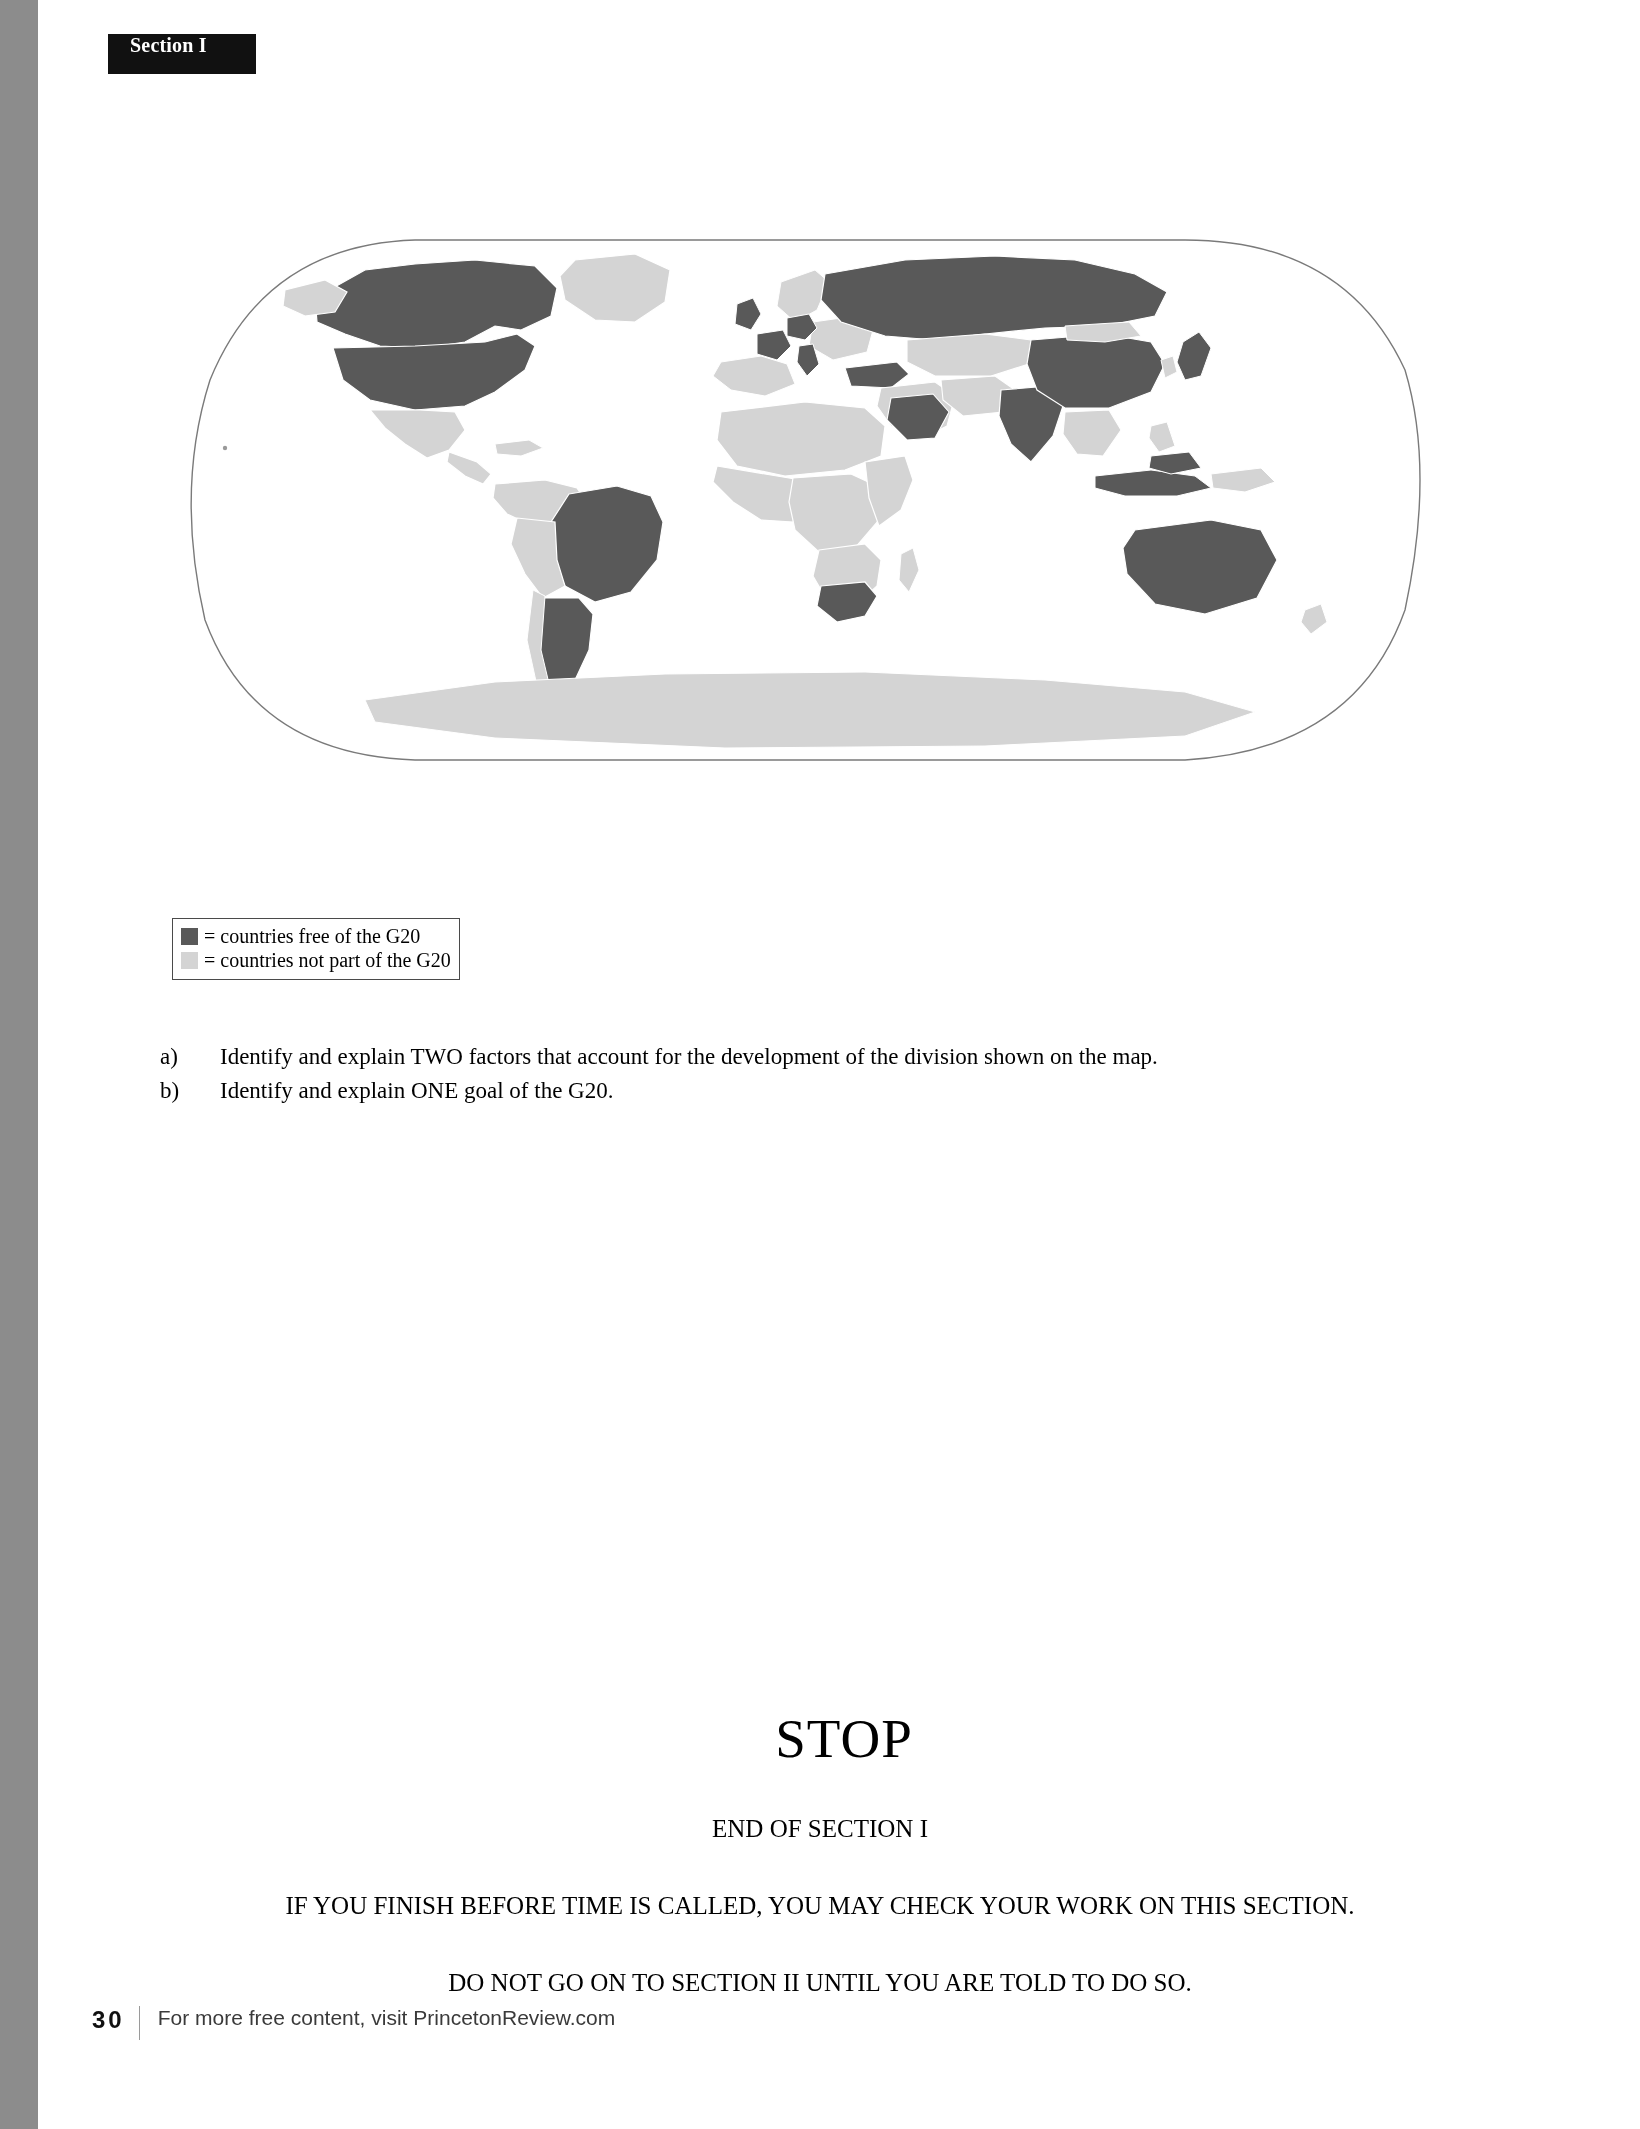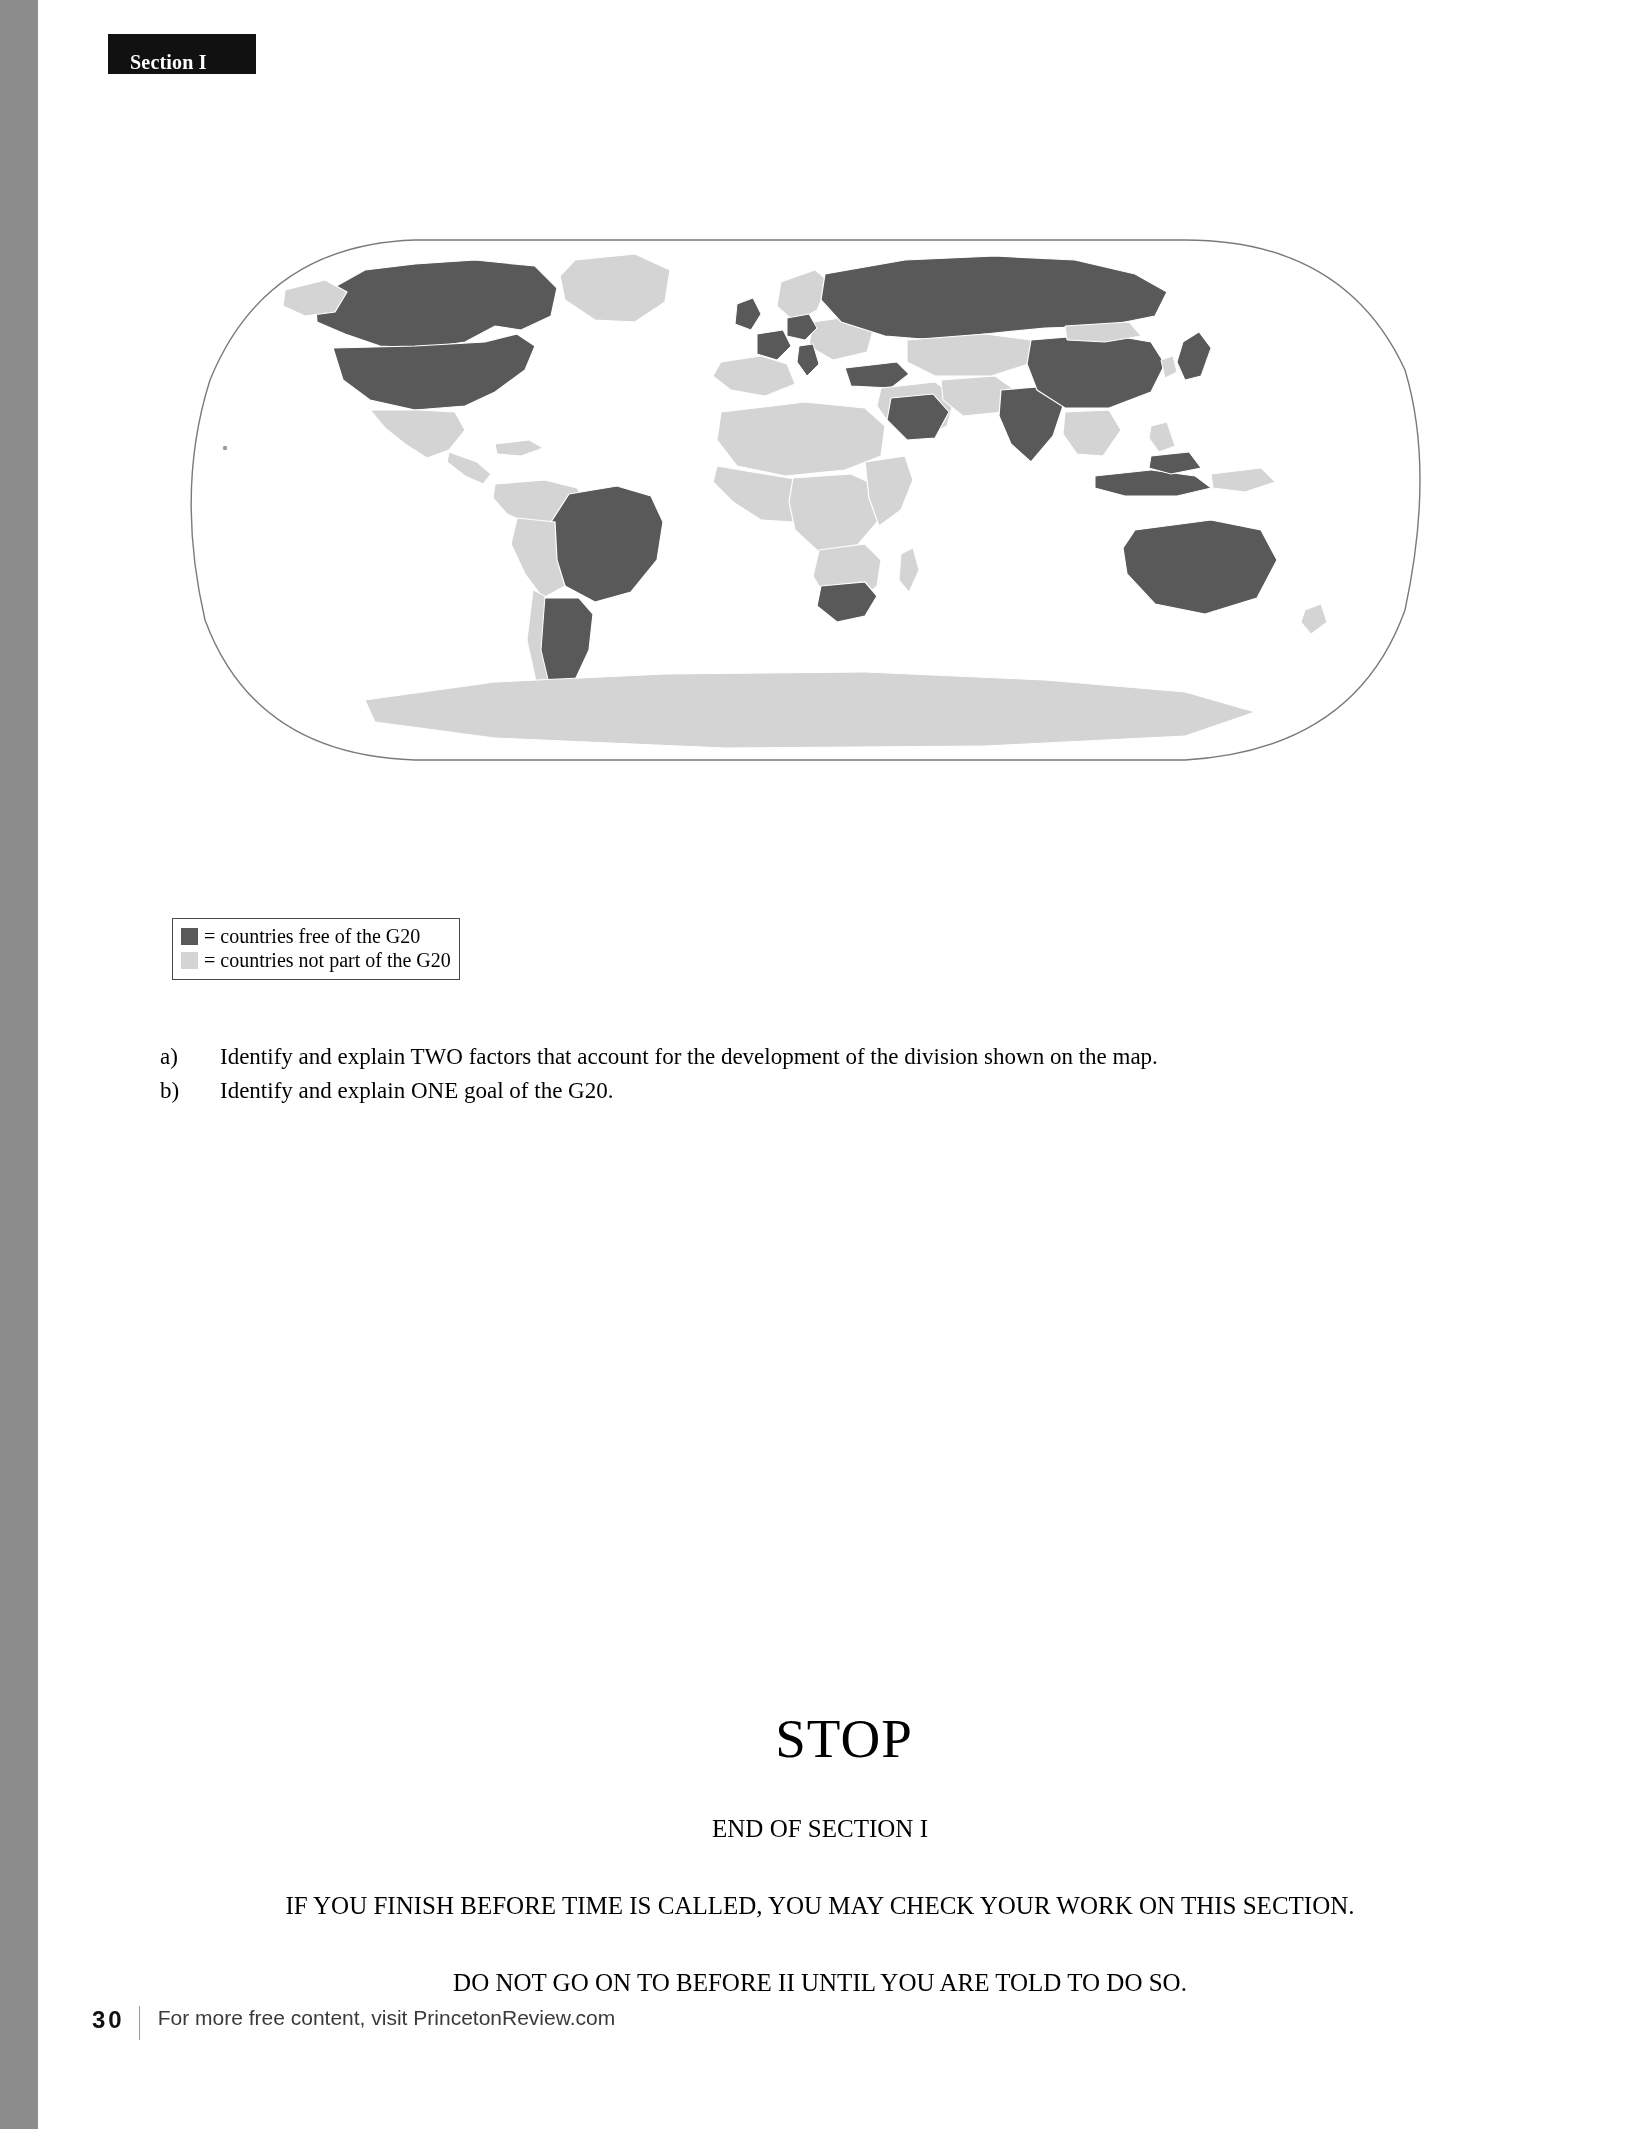--- a/index.html
+++ b/index.html
@@ -51,7 +51,7 @@
     font-weight: bold;
     font-size: 20px;
     display: flex;
-    align-items: flex-end;
+    align-items: flex-start;
     padding-left: 22px;
     box-sizing: border-box;
     letter-spacing: 0.2px;

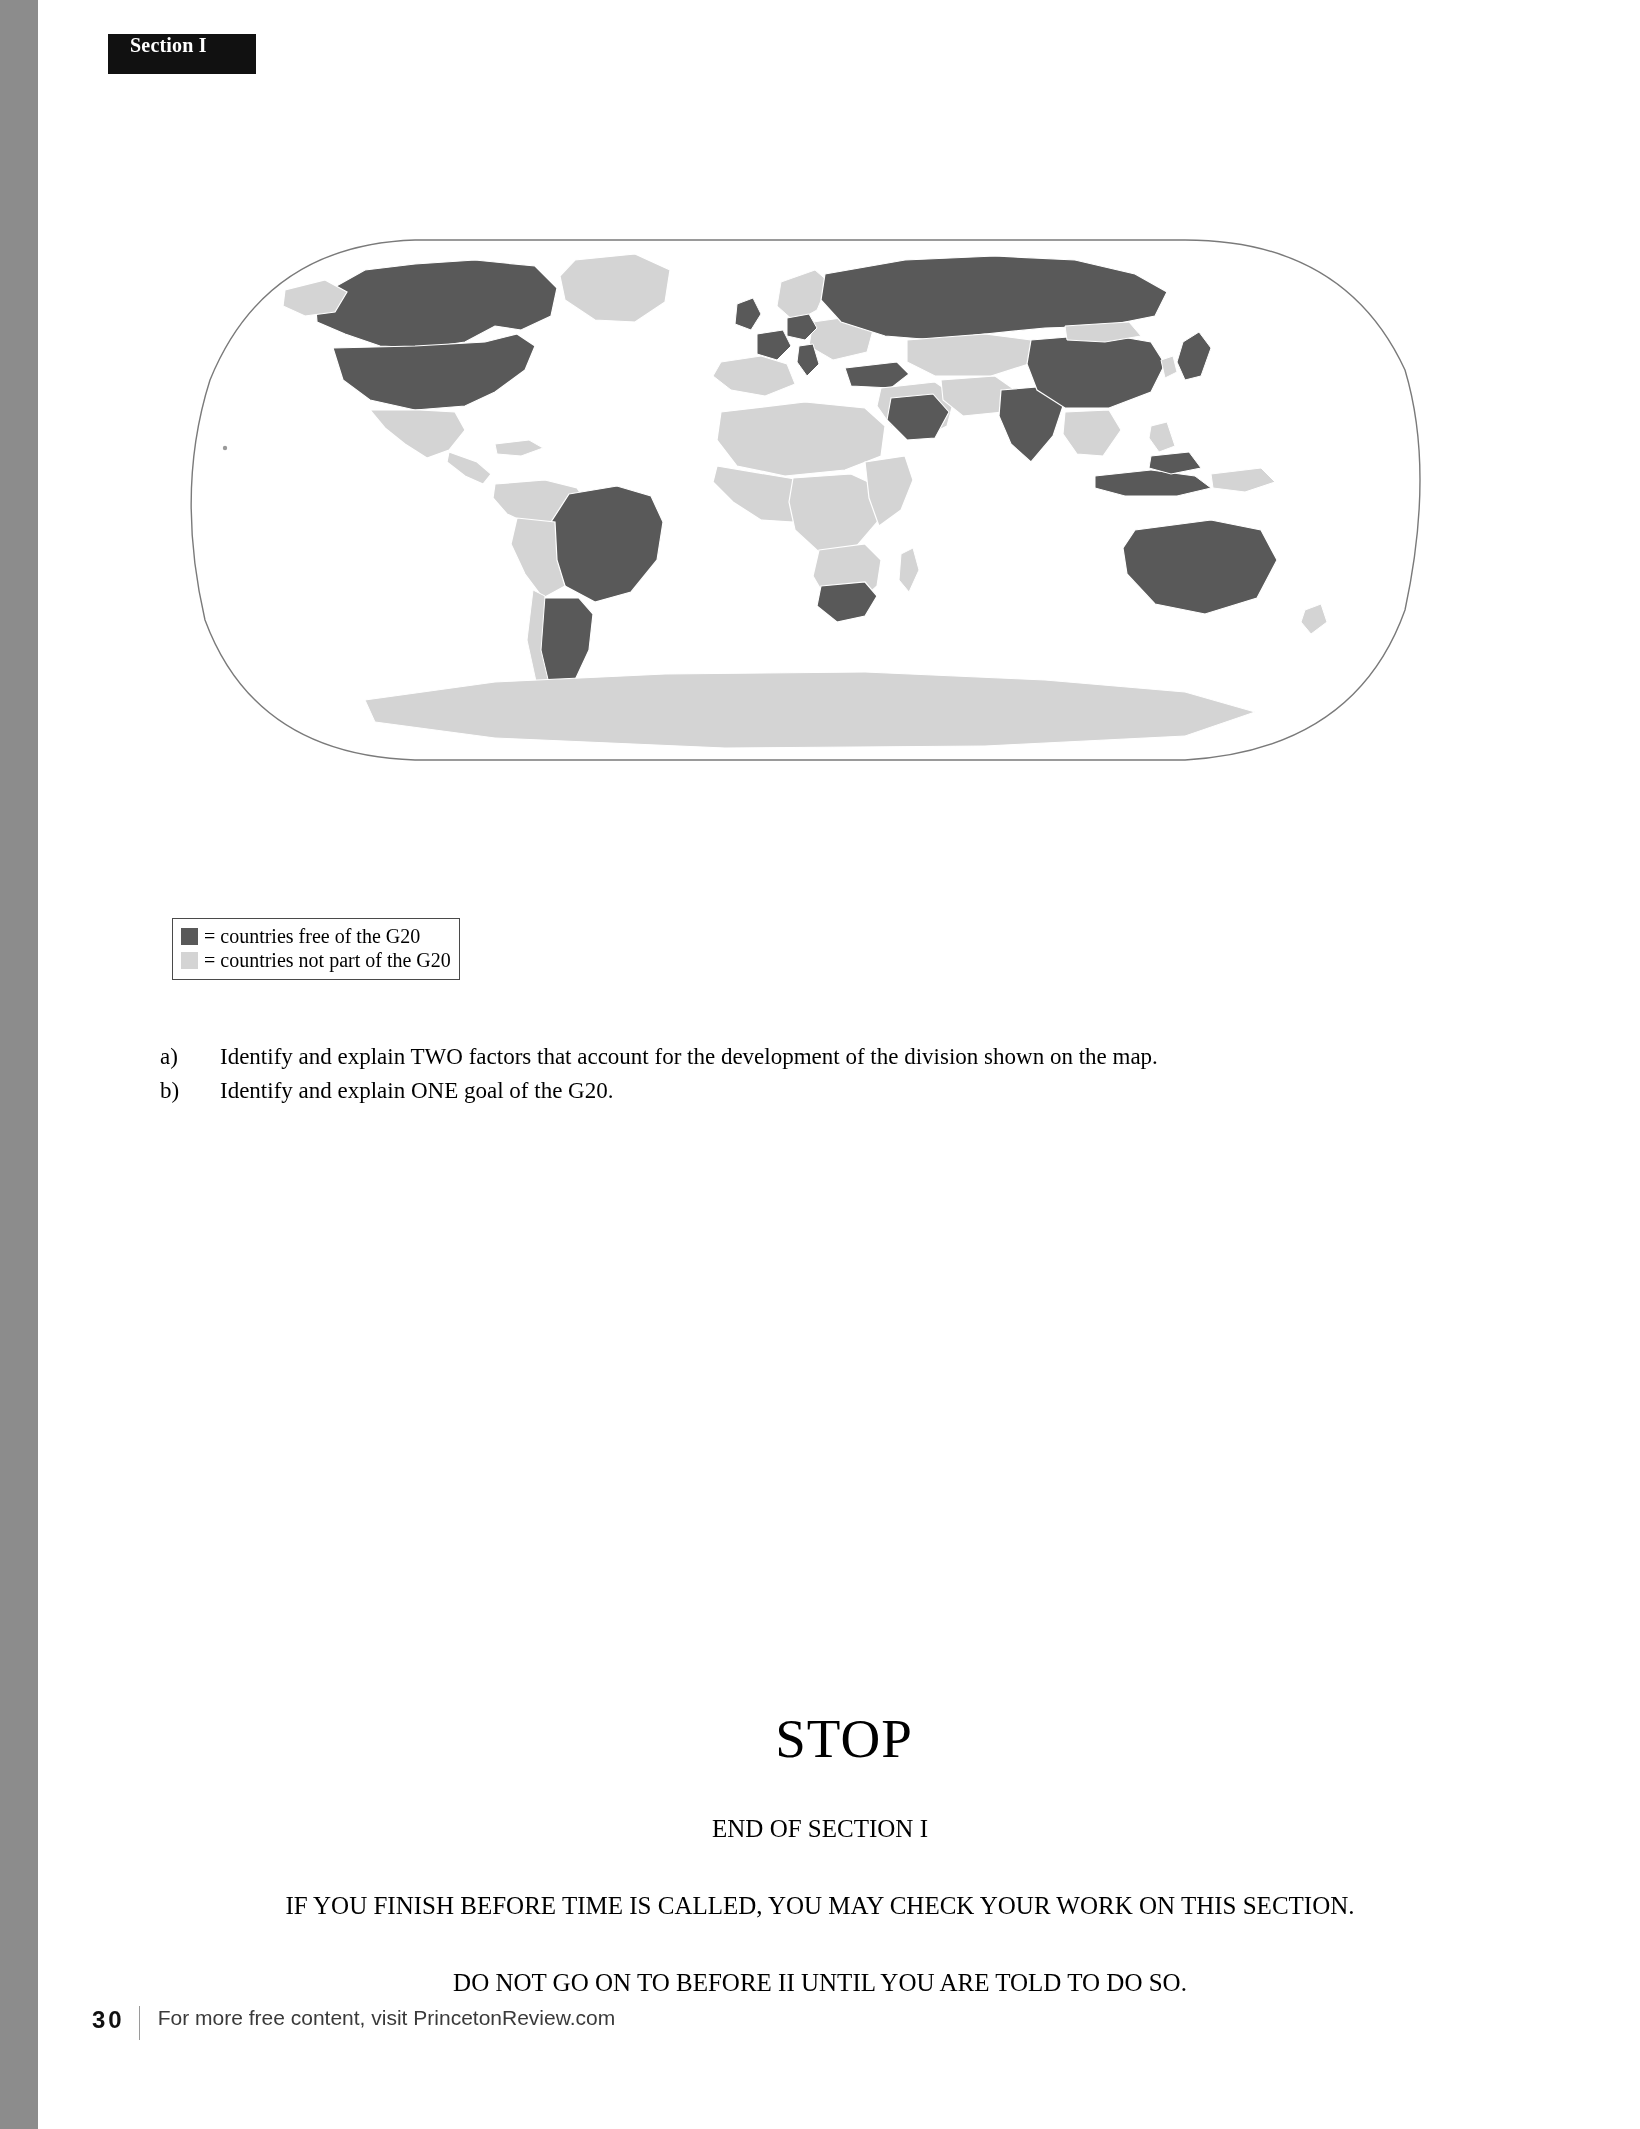--- a/index.html
+++ b/index.html
@@ -312,7 +312,7 @@
     <div class="stop-word">STOP</div>
     <div class="stop-line">END OF SECTION I</div>
     <div class="stop-line">IF YOU FINISH BEFORE TIME IS CALLED, YOU MAY CHECK YOUR WORK ON THIS SECTION.</div>
-    <div class="stop-line">DO NOT GO ON TO BEFORE II UNTIL YOU ARE TOLD TO DO SO.</div>
+    <div class="stop-line">DO NOT GO ON TO SECTION II UNTIL YOU ARE TOLD TO DO SO.</div>
   </div>
 
   <div class="footer">

